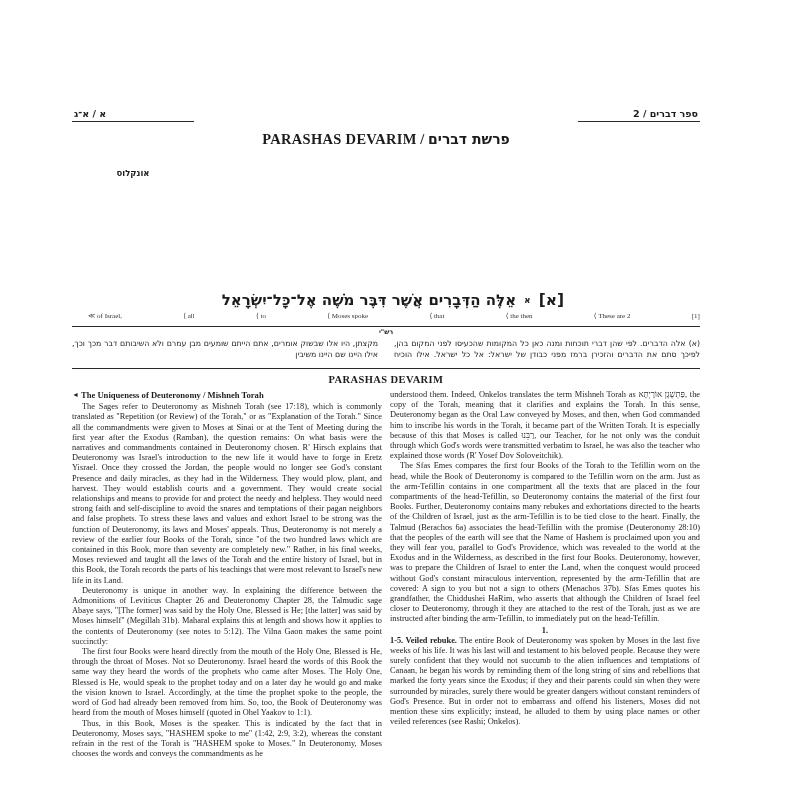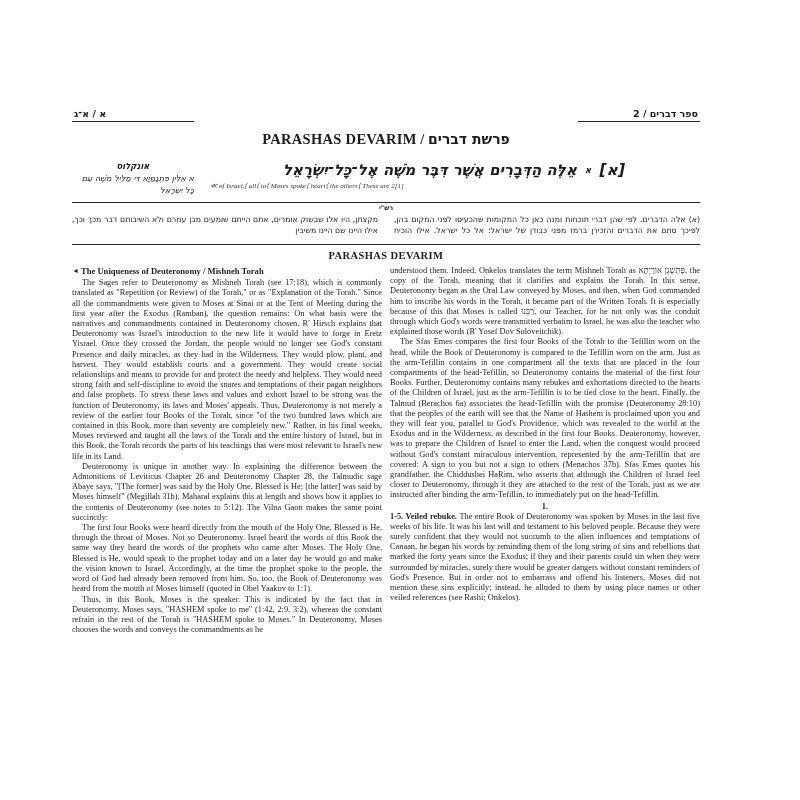--- a/index.html
+++ b/index.html
@@ -23,7 +23,7 @@
   .title-he{font-family:"DejaVu Sans",sans-serif;font-weight:bold;font-size:14px;}
 
   
-  .verse-band{display:flex;flex-direction:row;margin-top:13px;font-style:italic;}
+  .verse-band{display:flex;flex-direction:column;margin-top:20px;}
   .onkelos{width:122px;flex:0 0 122px;padding-top:1px;}
   .onkelos-head{text-align:center;font-family:"DejaVu Sans",sans-serif;font-weight:bold;font-size:8.5px;margin-bottom:2px;}
   .onkelos-text{direction:rtl;text-align:right;font-family:"DejaVu Sans",sans-serif;font-size:8.2px;line-height:11.5px;color:#222;}

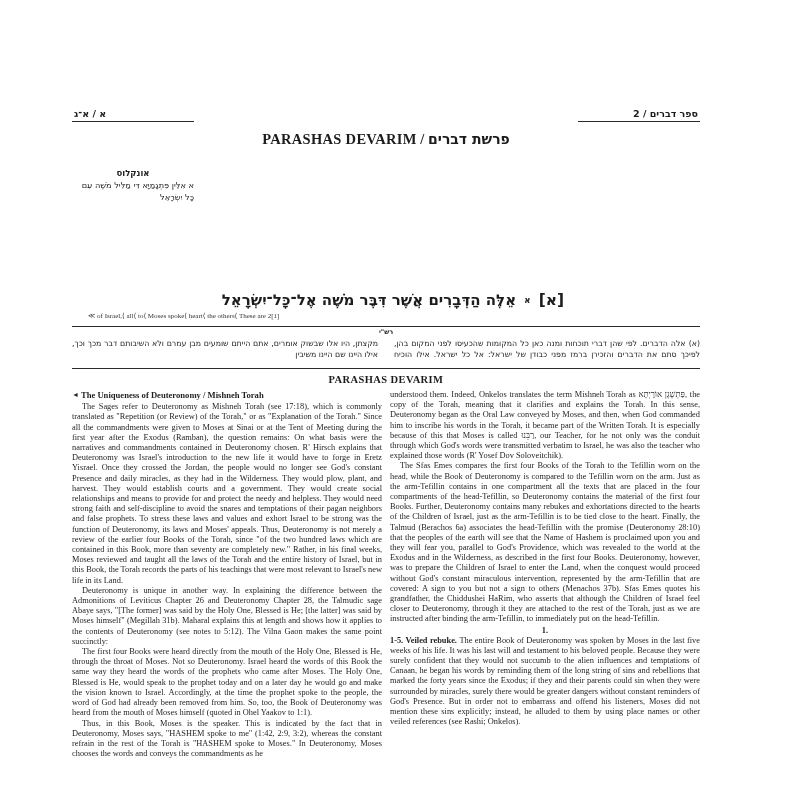--- a/index.html
+++ b/index.html
@@ -69,7 +69,6 @@
   <div class="verse-band">
     <div class="onkelos">
       <div class="onkelos-head">אונקלוס</div>
-      <div class="onkelos-text">א אִלֵּין פִּתְגָמַיָּא דִּי מַלִּיל מֹשֶׁה עִם כָּל יִשְׂרָאֵל</div>
     </div>
     <div class="verse-area">
       <div class="verse-line">

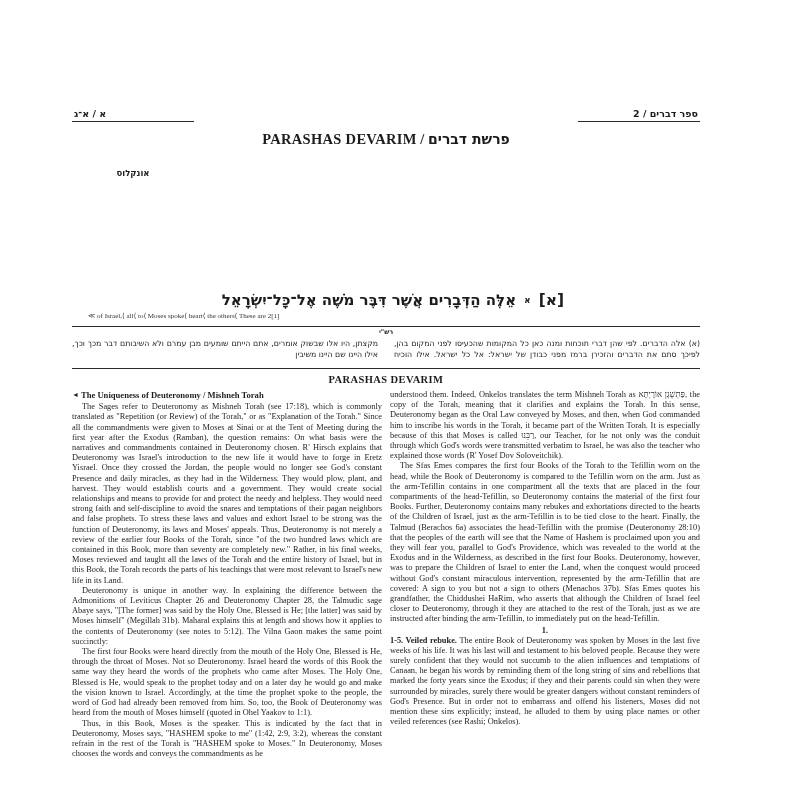--- a/index.html
+++ b/index.html
@@ -31,7 +31,7 @@
   .verse-line{direction:rtl;text-align:center;font-family:"DejaVu Sans",sans-serif;font-weight:bold;font-size:15px;line-height:20px;white-space:nowrap;}
   .ch-marker{font-size:15.5px;}
   .v-letter{font-size:8.5px;vertical-align:2px;padding:0 3px;}
-  .interlinear{direction:ltr;display:flex;justify-content:flex-start;font-family:"Liberation Serif",serif;font-size:7px;color:#333;margin-top:2px;padding-left:2px;}
+  .interlinear{direction:ltr;display:flex;justify-content:space-between;font-family:"Liberation Serif",serif;font-size:7px;color:#333;margin-top:2px;padding-left:2px;}
   .interlinear span{white-space:nowrap;}
 
   

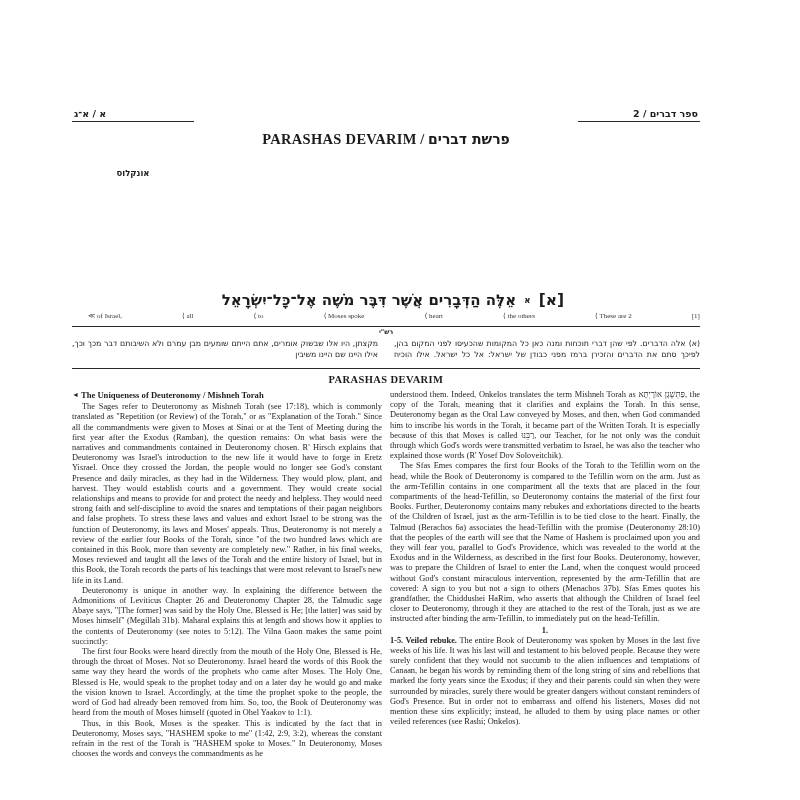--- a/index.html
+++ b/index.html
@@ -81,7 +81,7 @@
           <span>⟨ all</span>
           <span>⟨ to</span>
           <span>⟨ Moses spoke</span>
-          <span>⟨ heart</span>
+          <span>⟨ that</span>
           <span>⟨ the others</span>
           <span>⟨ These are  2</span>
           <span>[1]</span>

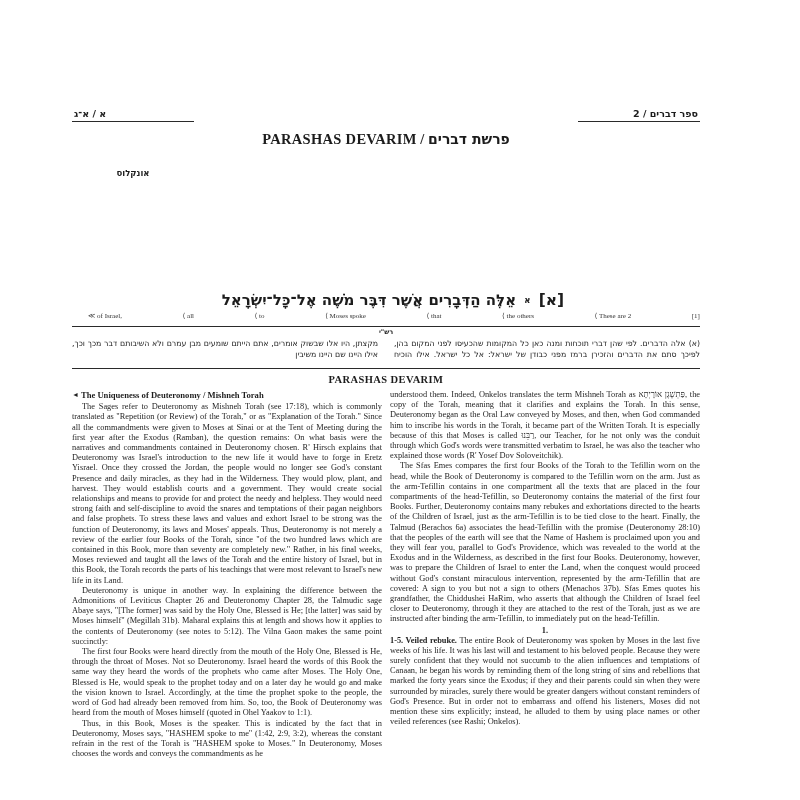--- a/index.html
+++ b/index.html
@@ -82,7 +82,7 @@
           <span>⟨ to</span>
           <span>⟨ Moses spoke</span>
           <span>⟨ that</span>
-          <span>⟨ the others</span>
+          <span>⟨ the then</span>
           <span>⟨ These are  2</span>
           <span>[1]</span>
         </div>

